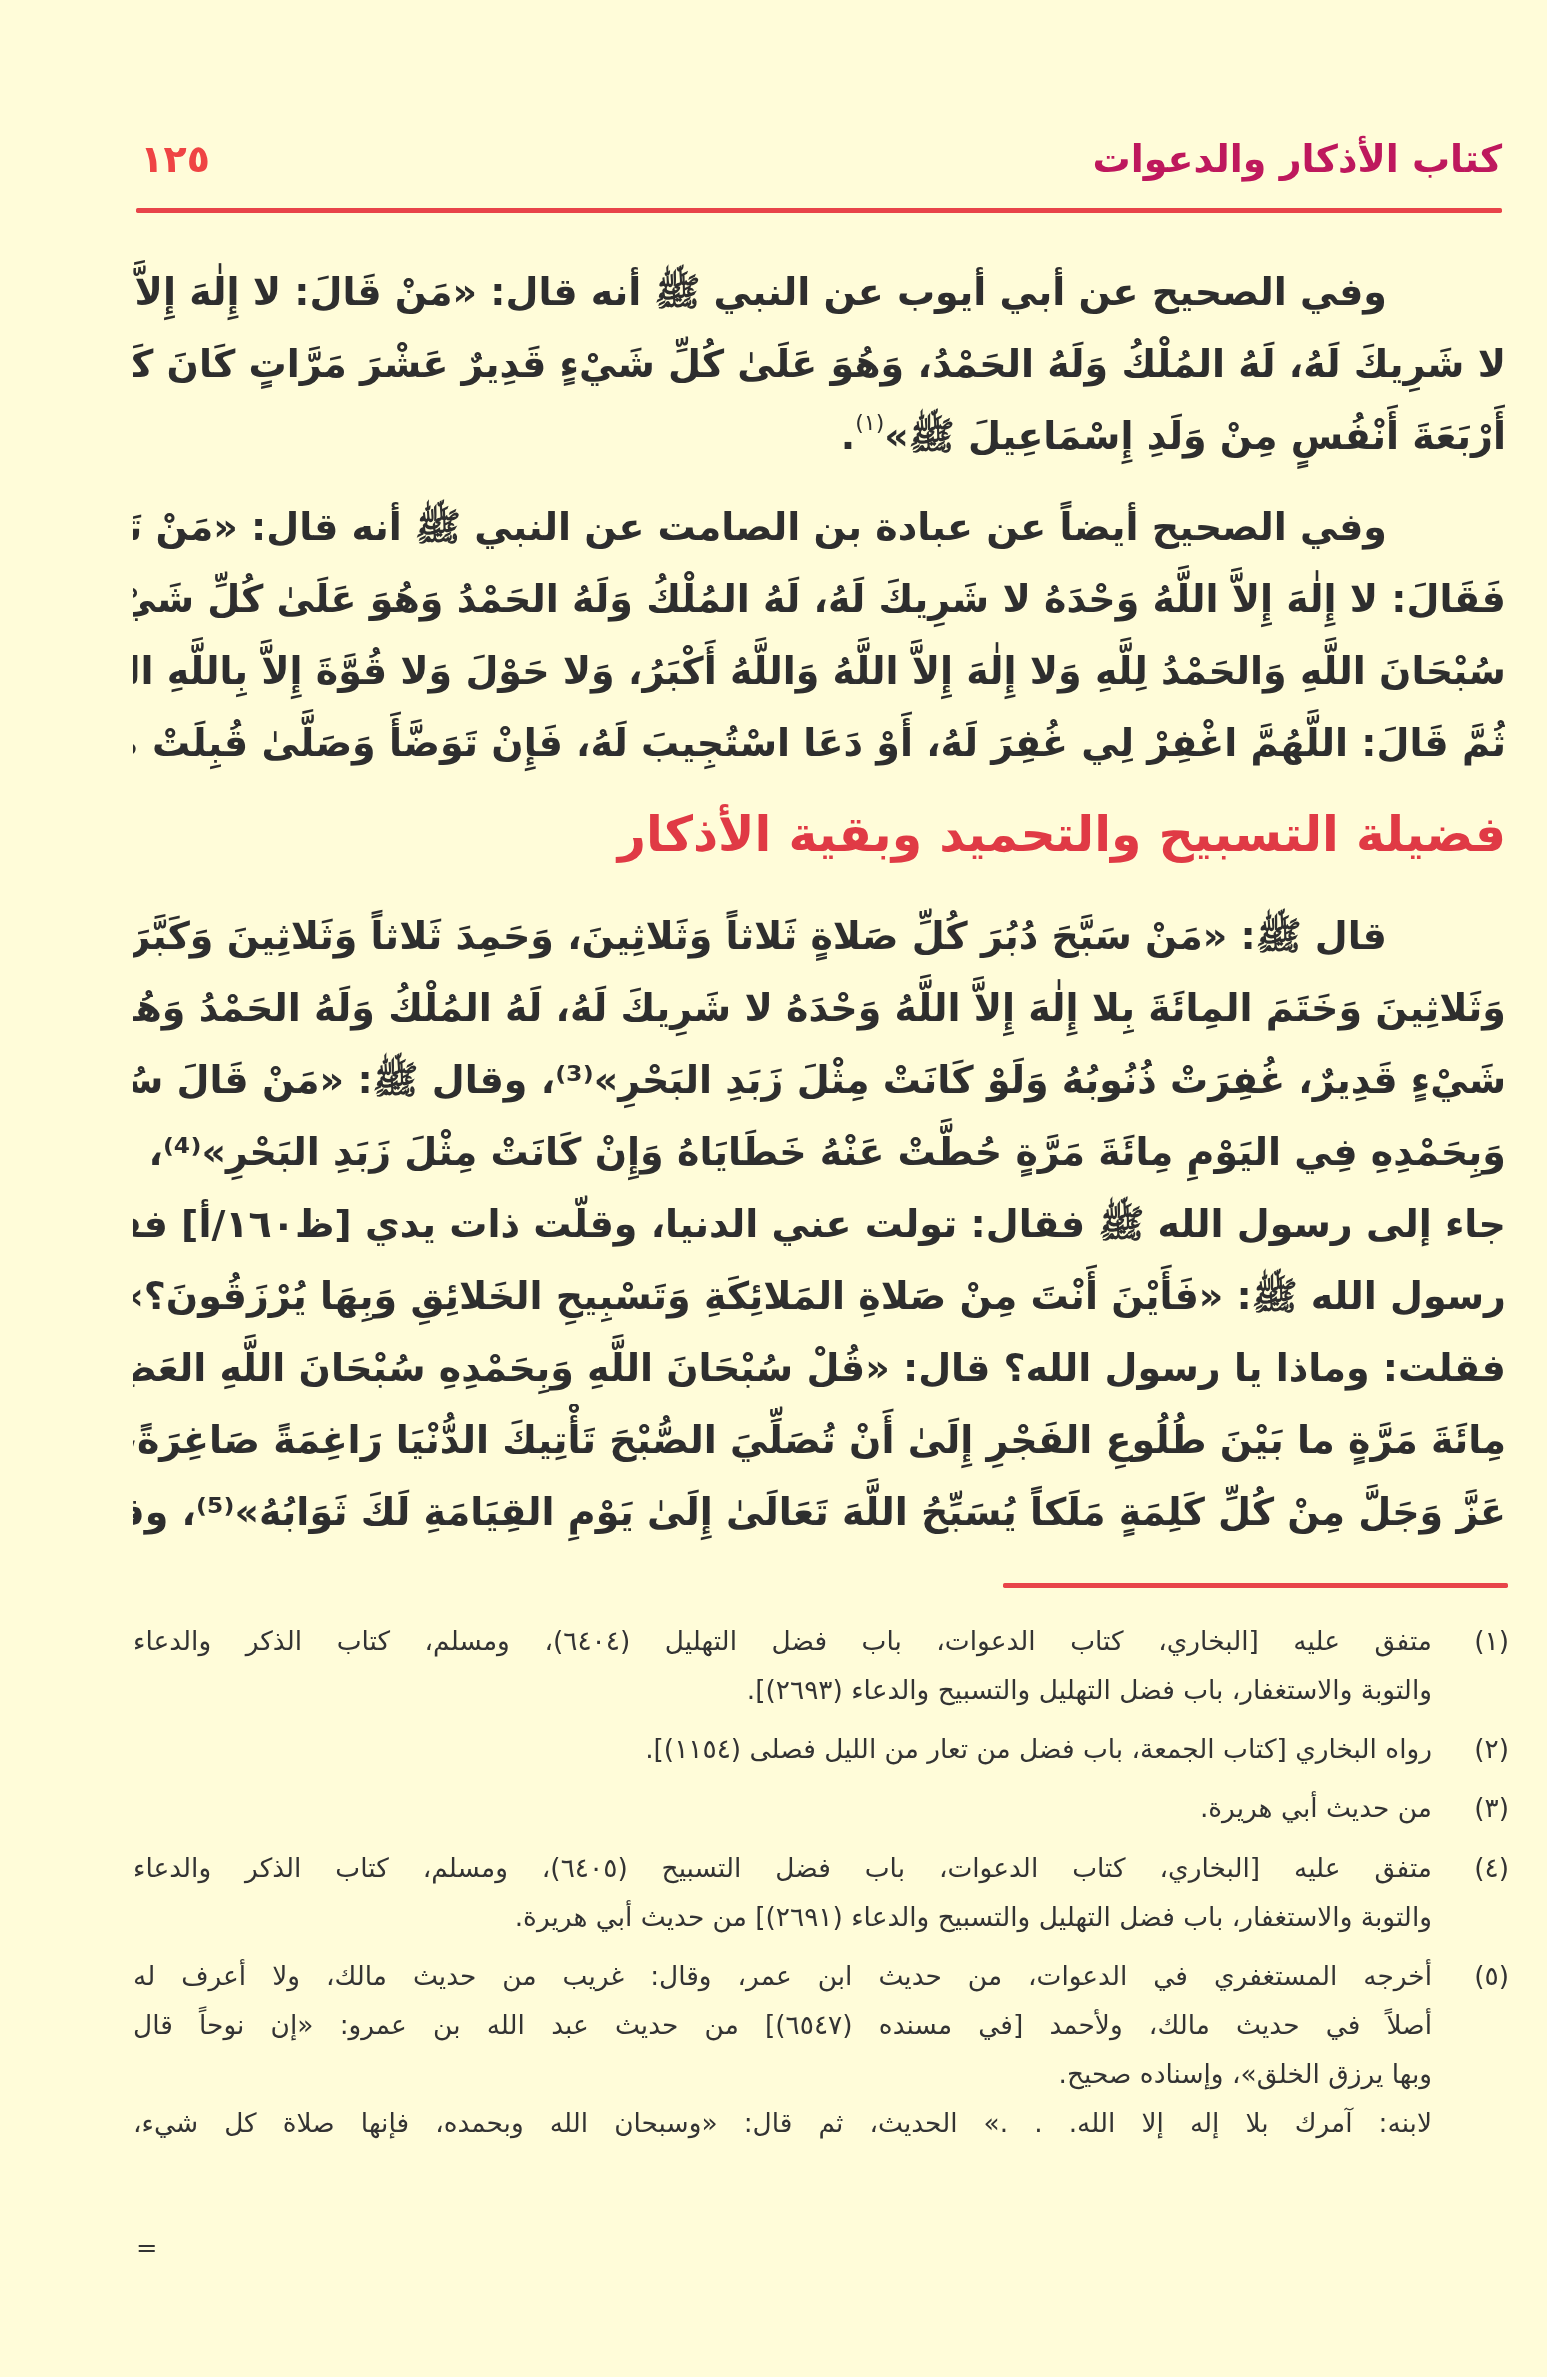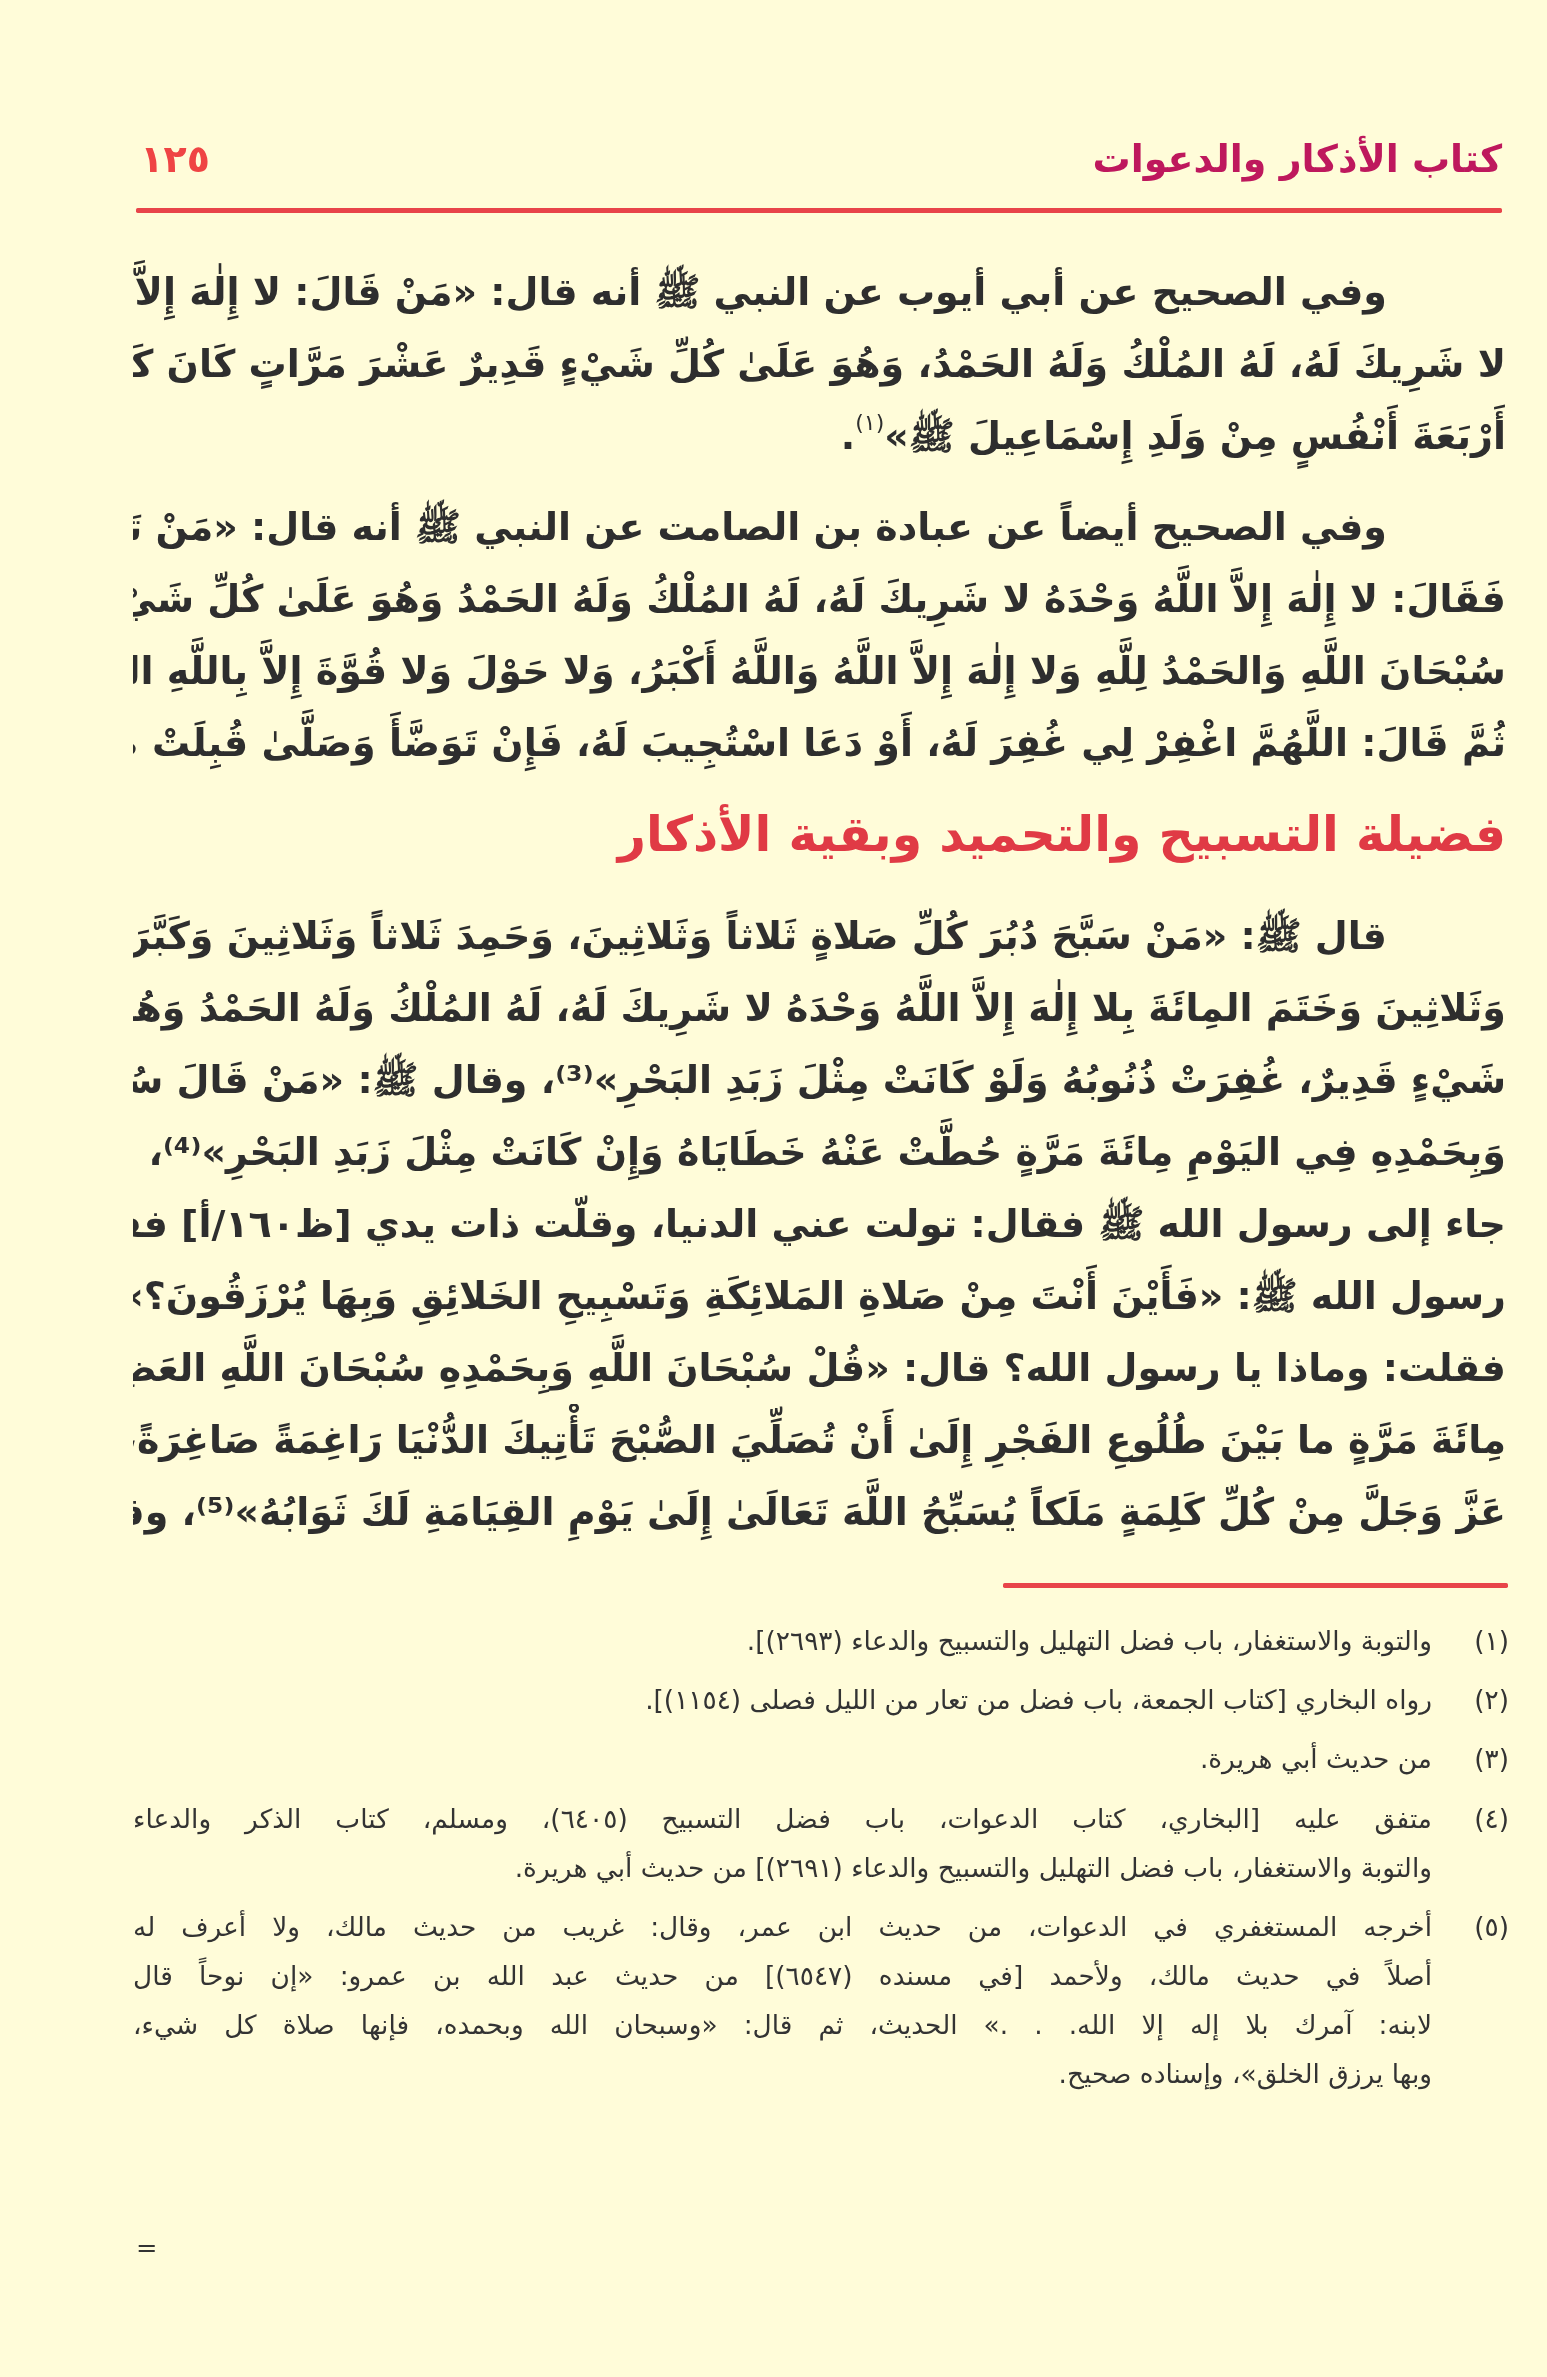--- a/index.html
+++ b/index.html
@@ -197,6 +197,7 @@
   <div class="footnotes">
     <div class="footnote">
       <span class="fn-num">(١)</span>
+      <span class="fn-line">متفق عليه [البخاري، كتاب الدعوات، باب فضل التهليل (٦٤٠٤)، ومسلم، كتاب الذكر والدعاء</span>
       <span class="fn-line last">والتوبة والاستغفار، باب فضل التهليل والتسبيح والدعاء (٢٦٩٣)].</span>
     </div>
     <div class="footnote">

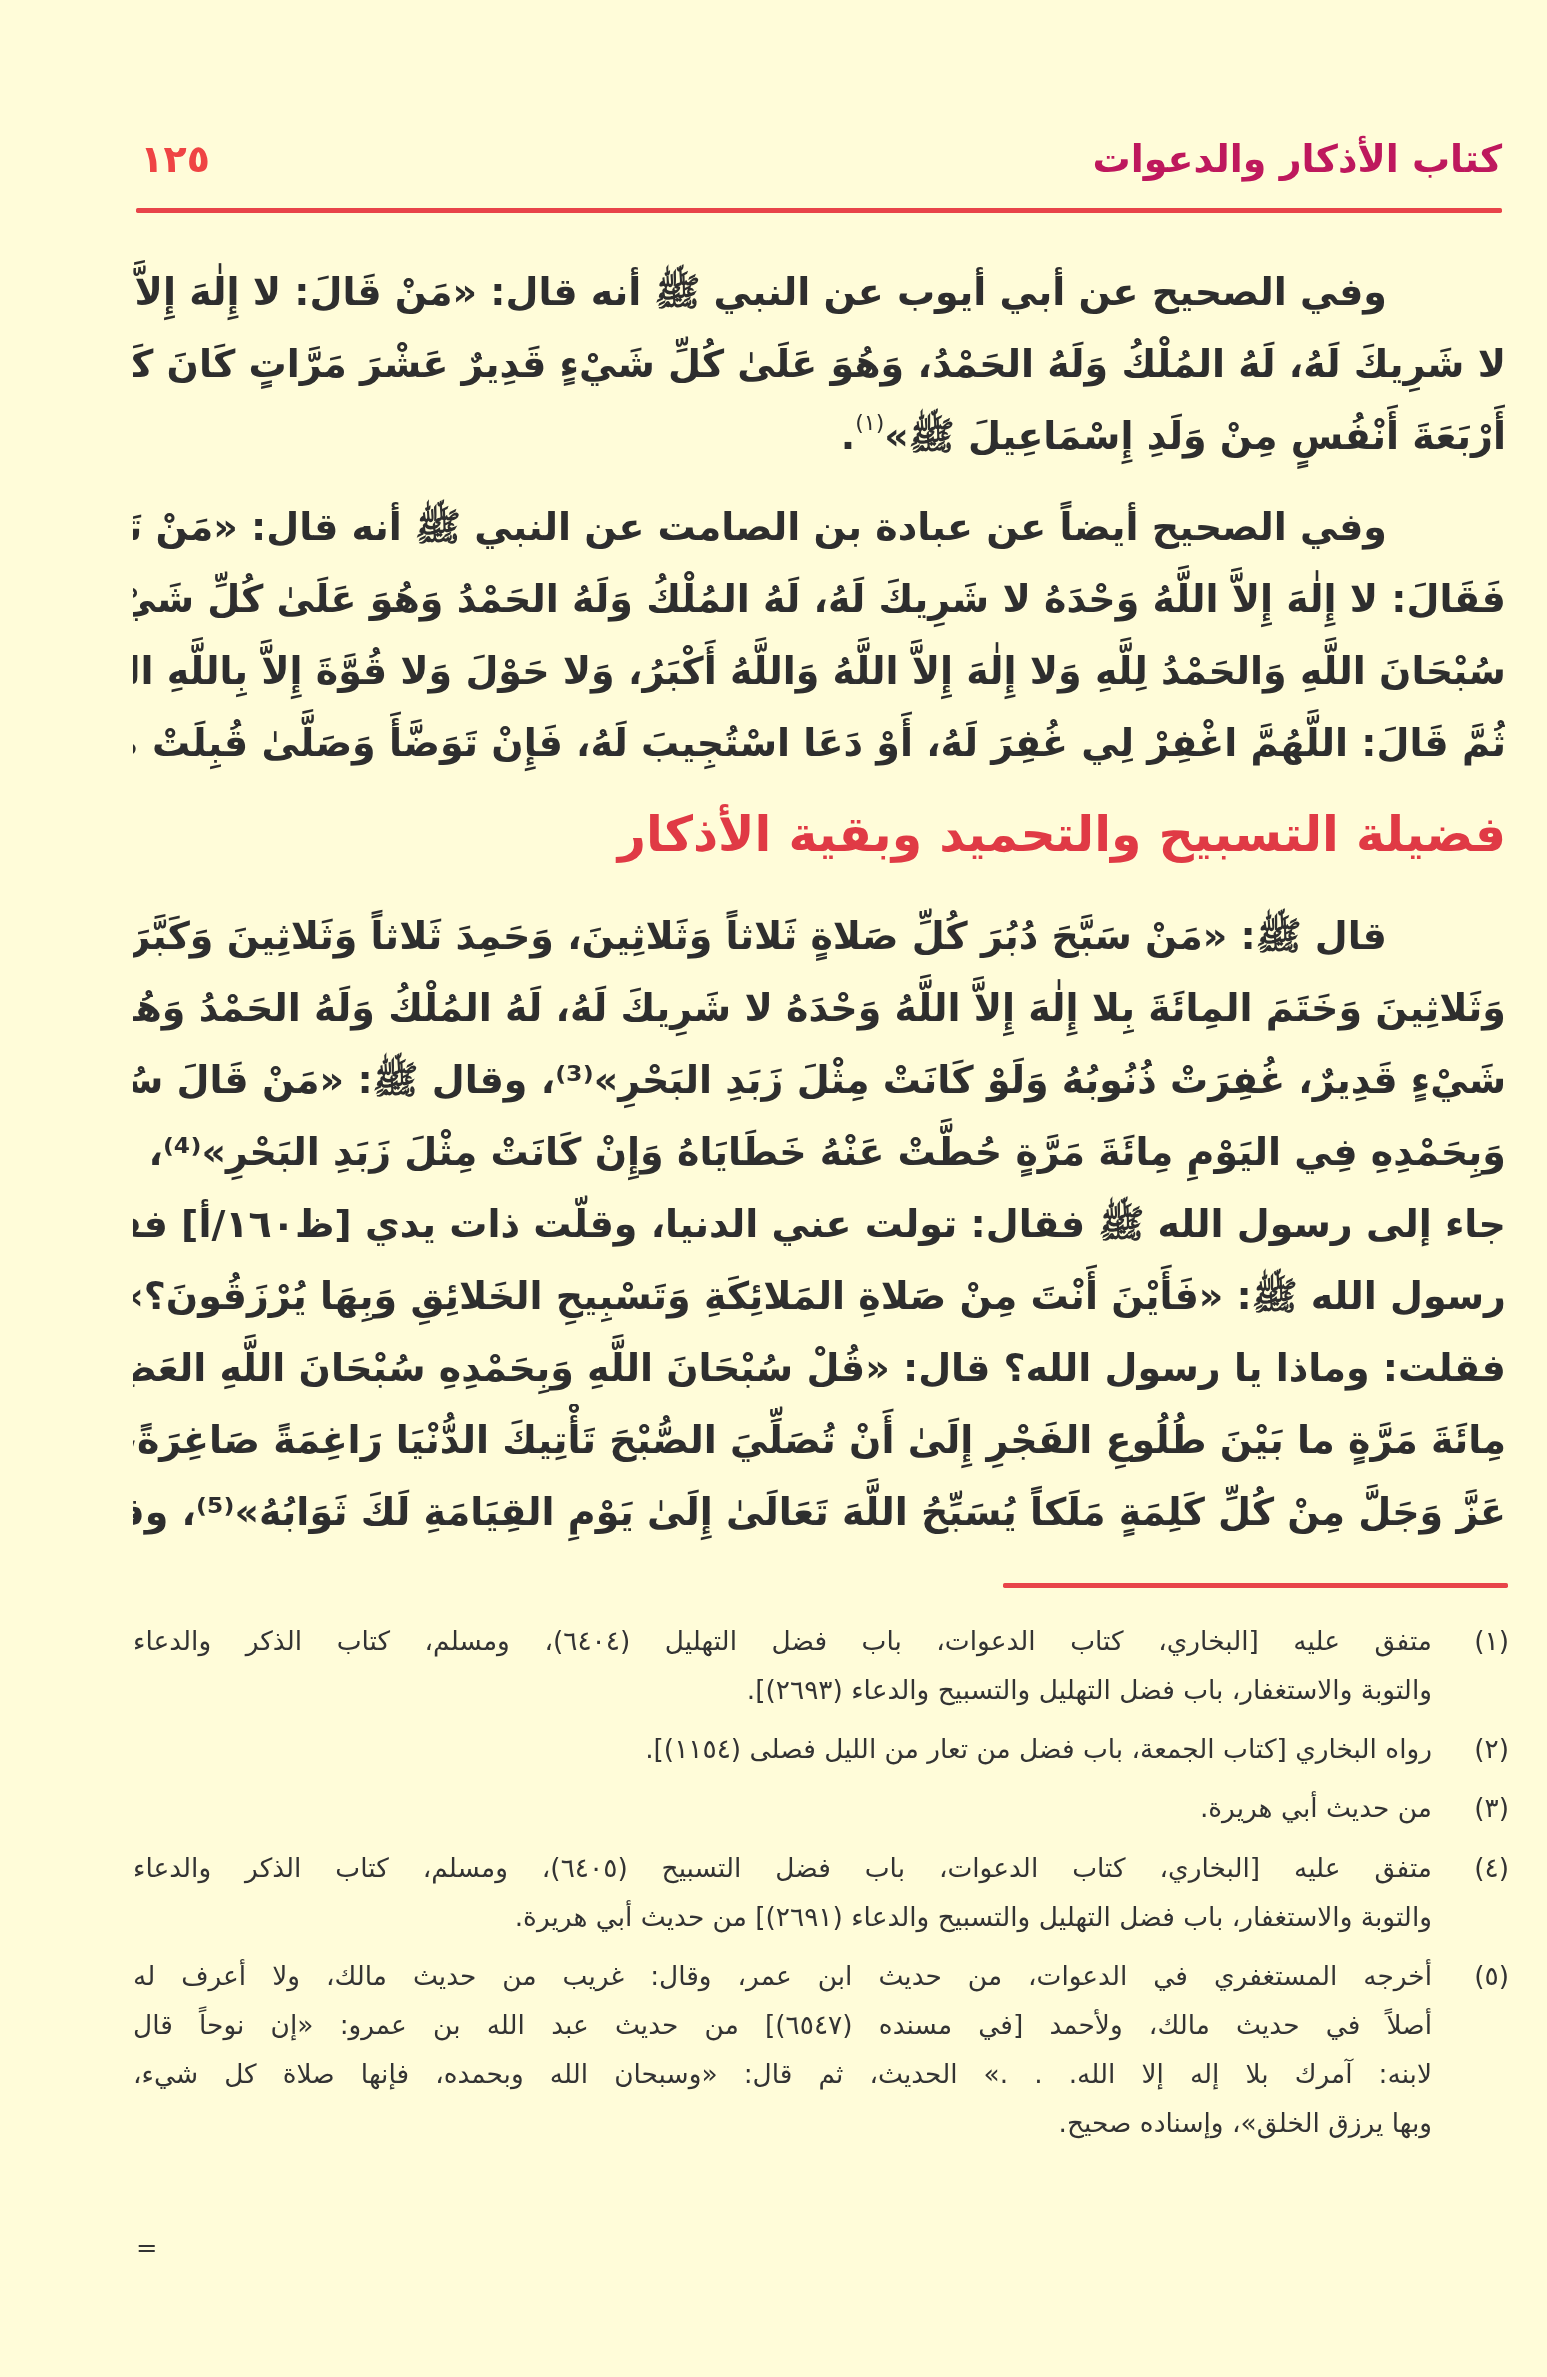--- a/index.html
+++ b/index.html
@@ -217,8 +217,8 @@
       <span class="fn-num">(٥)</span>
       <span class="fn-line">أخرجه المستغفري في الدعوات، من حديث ابن عمر، وقال: غريب من حديث مالك، ولا أعرف له</span>
       <span class="fn-line">أصلاً في حديث مالك، ولأحمد [في مسنده (٦٥٤٧)] من حديث عبد الله بن عمرو: «إن نوحاً قال</span>
+      <span class="fn-line last">وبها يرزق الخلق»، وإسناده صحيح.</span>
       <span class="fn-line">لابنه: آمرك بلا إله إلا الله. . .» الحديث، ثم قال: «وسبحان الله وبحمده، فإنها صلاة كل شيء،</span>
-      <span class="fn-line last">وبها يرزق الخلق»، وإسناده صحيح.</span>
     </div>
   </div>
 

